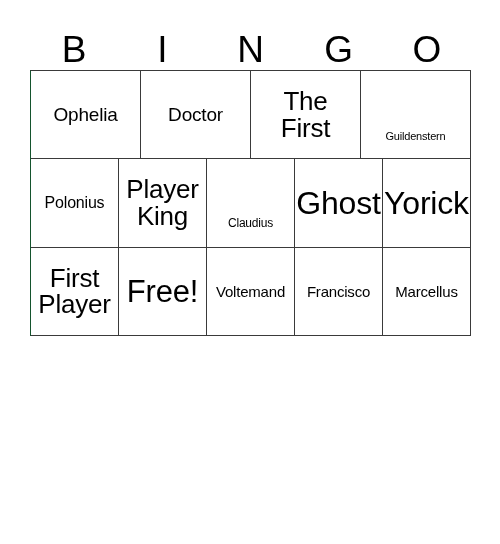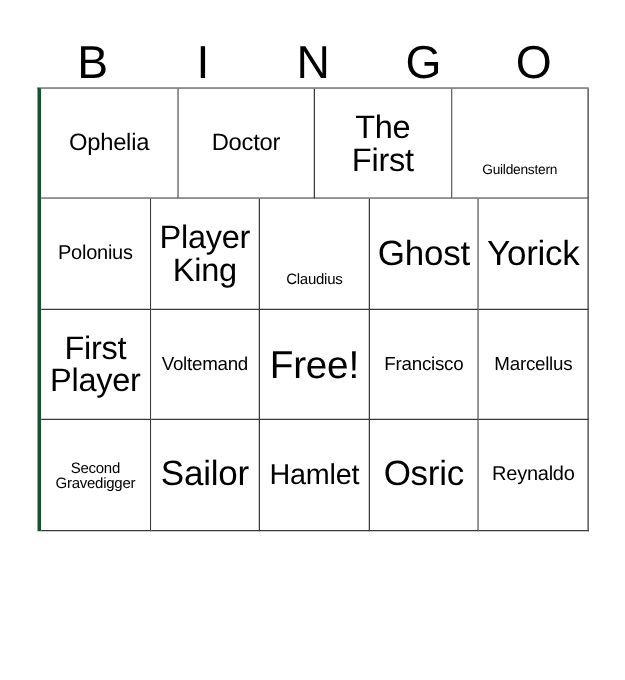--- a/index.html
+++ b/index.html
@@ -46,7 +46,7 @@
   
   .grid {
     width: 441px;
-    border-left: 3px solid #14532d;
+    border-left: 1px solid #14532d;
     border-top: 1px solid #3a3a3a;
     box-sizing: border-box;
   }

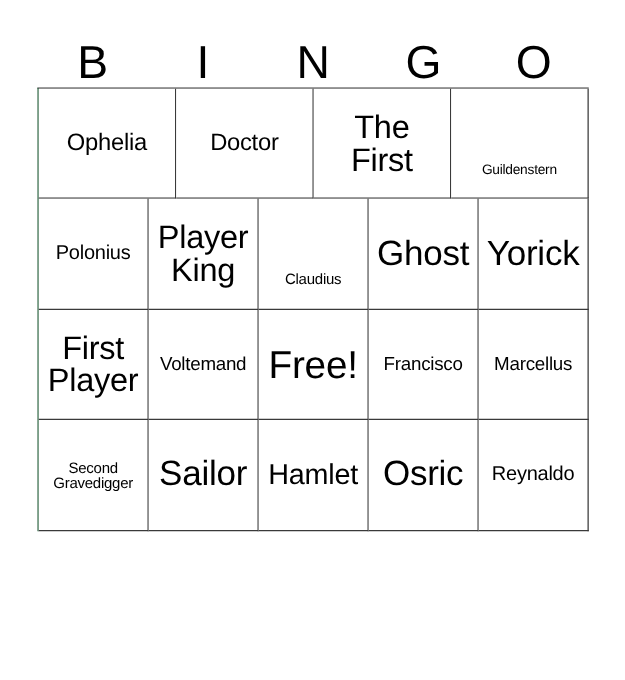--- a/index.html
+++ b/index.html
@@ -88,7 +88,7 @@
   .fs-xl   { font-size: 19px; }
   .fs-xxl  { font-size: 23px; }
   .fs-h1   { font-size: 26px; }
-  .fs-h2   { font-size: 28px; }
+  .fs-h2   { font-size: 32px; }
   .fs-free { font-size: 31px; }
 </style>
 </head>

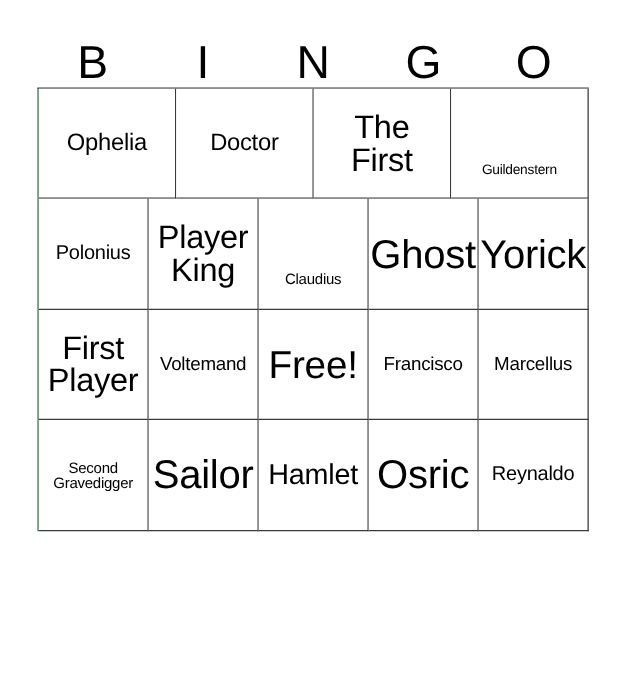--- a/index.html
+++ b/index.html
@@ -157,10 +157,10 @@
 Player</span>
         </div>
       <div class="cell">
-          <span class="cell-text fs-m">Voltemand</span>
+          <span class="cell-text fs-free">Free!</span>
         </div>
       <div class="cell">
-          <span class="cell-text fs-free">Free!</span>
+          <span class="cell-text fs-m">Voltemand</span>
         </div>
       <div class="cell">
           <span class="cell-text fs-m">Francisco</span>

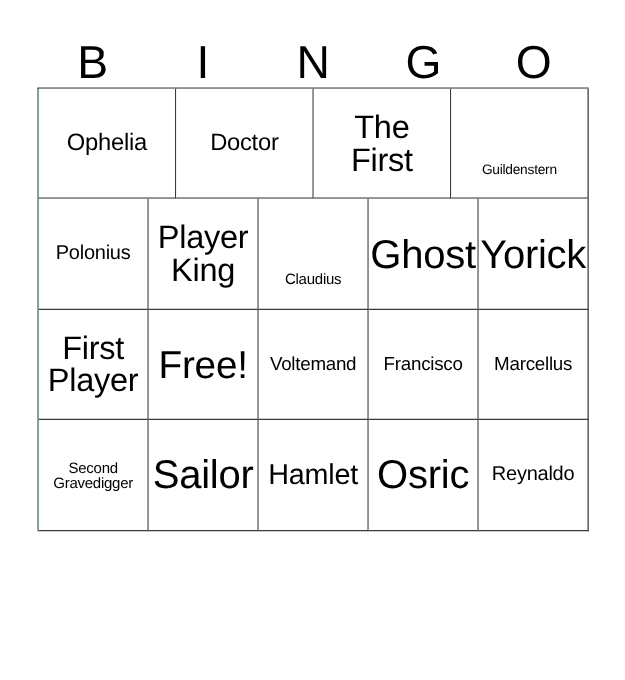--- a/index.html
+++ b/index.html
@@ -170,24 +170,6 @@
         </div>
     </div>
 
-    <div class="grid-row">
-      <div class="cell">
-          <span class="cell-text fs-xs">Second
-Gravedigger</span>
-        </div>
-      <div class="cell">
-          <span class="cell-text fs-h2">Sailor</span>
-        </div>
-      <div class="cell">
-          <span class="cell-text fs-xxl">Hamlet</span>
-        </div>
-      <div class="cell">
-          <span class="cell-text fs-h2">Osric</span>
-        </div>
-      <div class="cell">
-          <span class="cell-text fs-ml">Reynaldo</span>
-        </div>
-    </div>
 
 
   </div>

